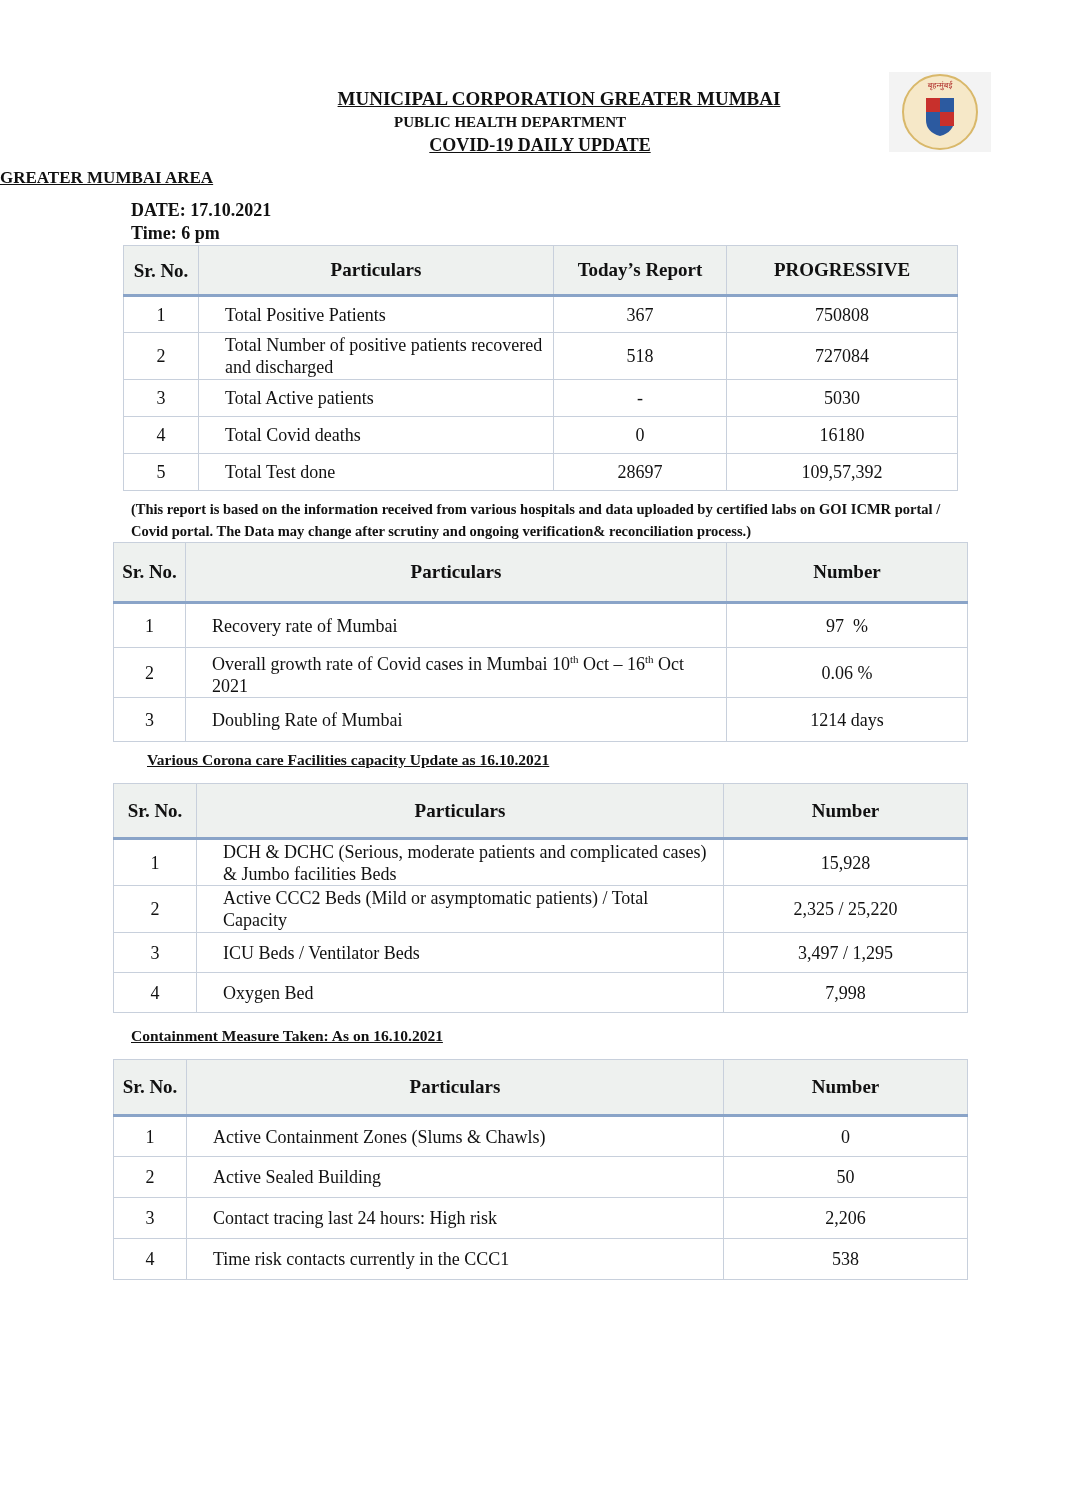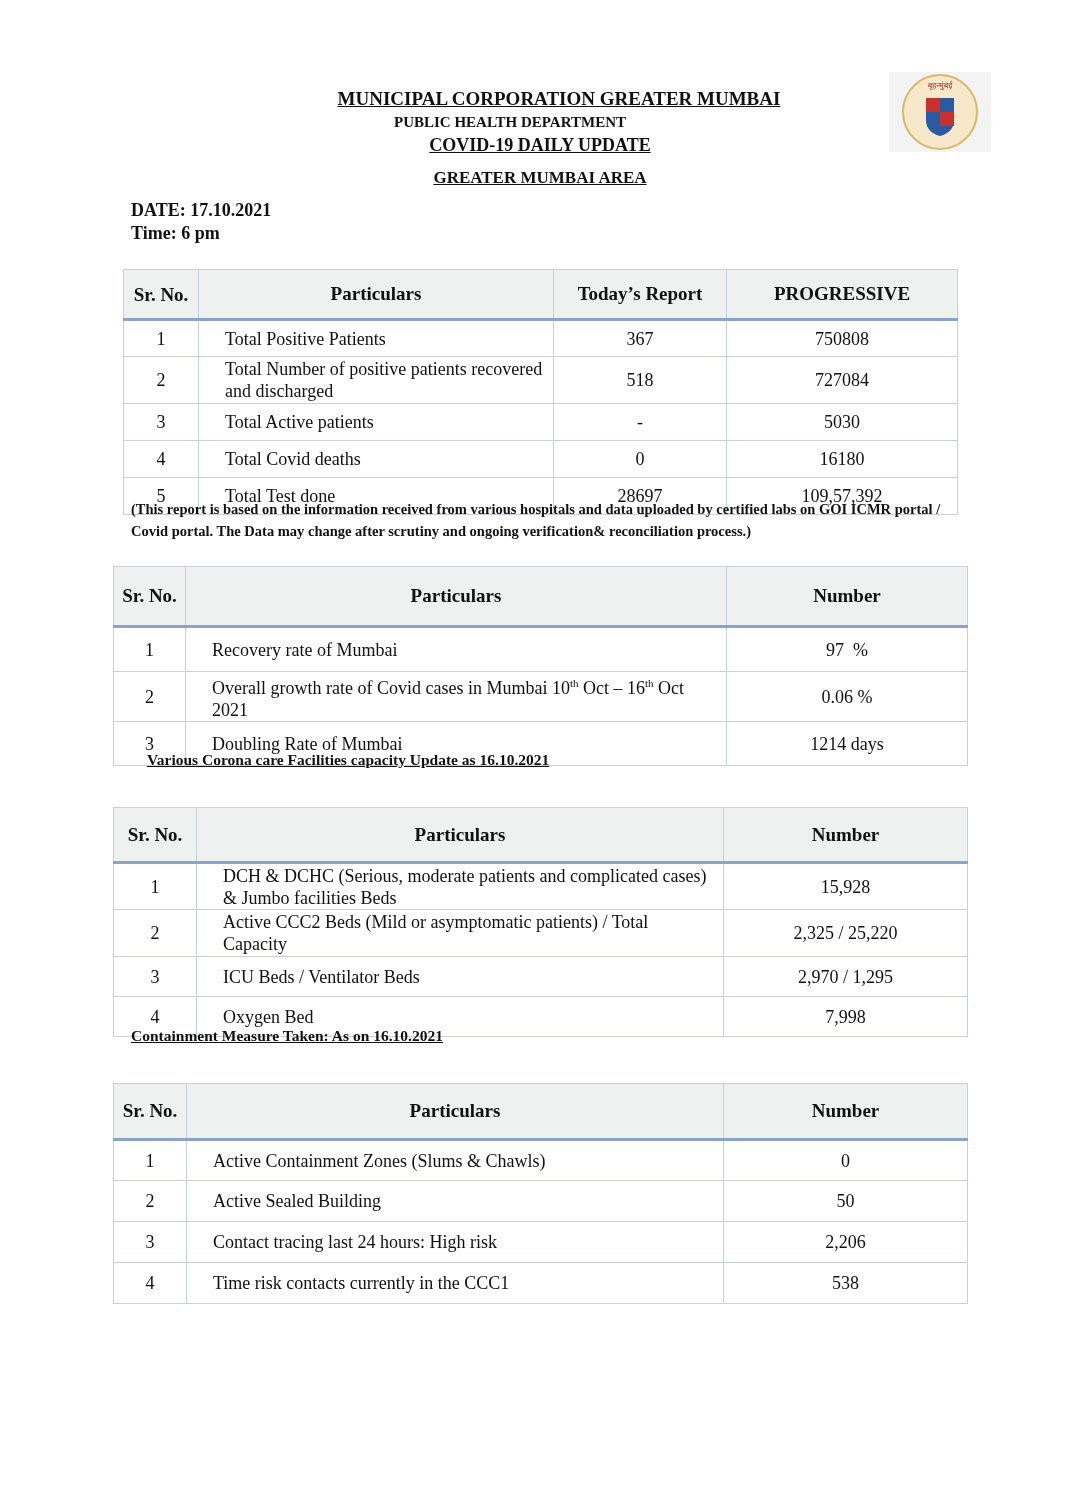--- a/index.html
+++ b/index.html
@@ -8,7 +8,7 @@
   .title1 { left:0; width:1080px; top:88px; text-align:center; font-size:19px; font-weight:bold; text-decoration:underline;padding-left:19px; }
   .title2 { left:0; width:1020px; top:114px; text-align:center; font-size:15px; font-weight:bold; }
   .title3 { left:0; width:1080px; top:135px; text-align:center; font-size:18px; font-weight:bold; text-decoration:underline; }
-  .title4 { left:0; width:1080px; top:168px; text-align:center; font-size:17px; font-weight:bold; text-decoration:underline; }
+  .title4 { left:0; width:1080px; top:168px; font-size:17px; font-weight:bold; text-decoration:underline; }
   .logo { left:889px; top:72px; width:102px; height:80px; }
   .date { left:131px; top:200px; font-size:18px; font-weight:bold; }
   .time { left:131px; top:223px; font-size:18px; font-weight:bold; }

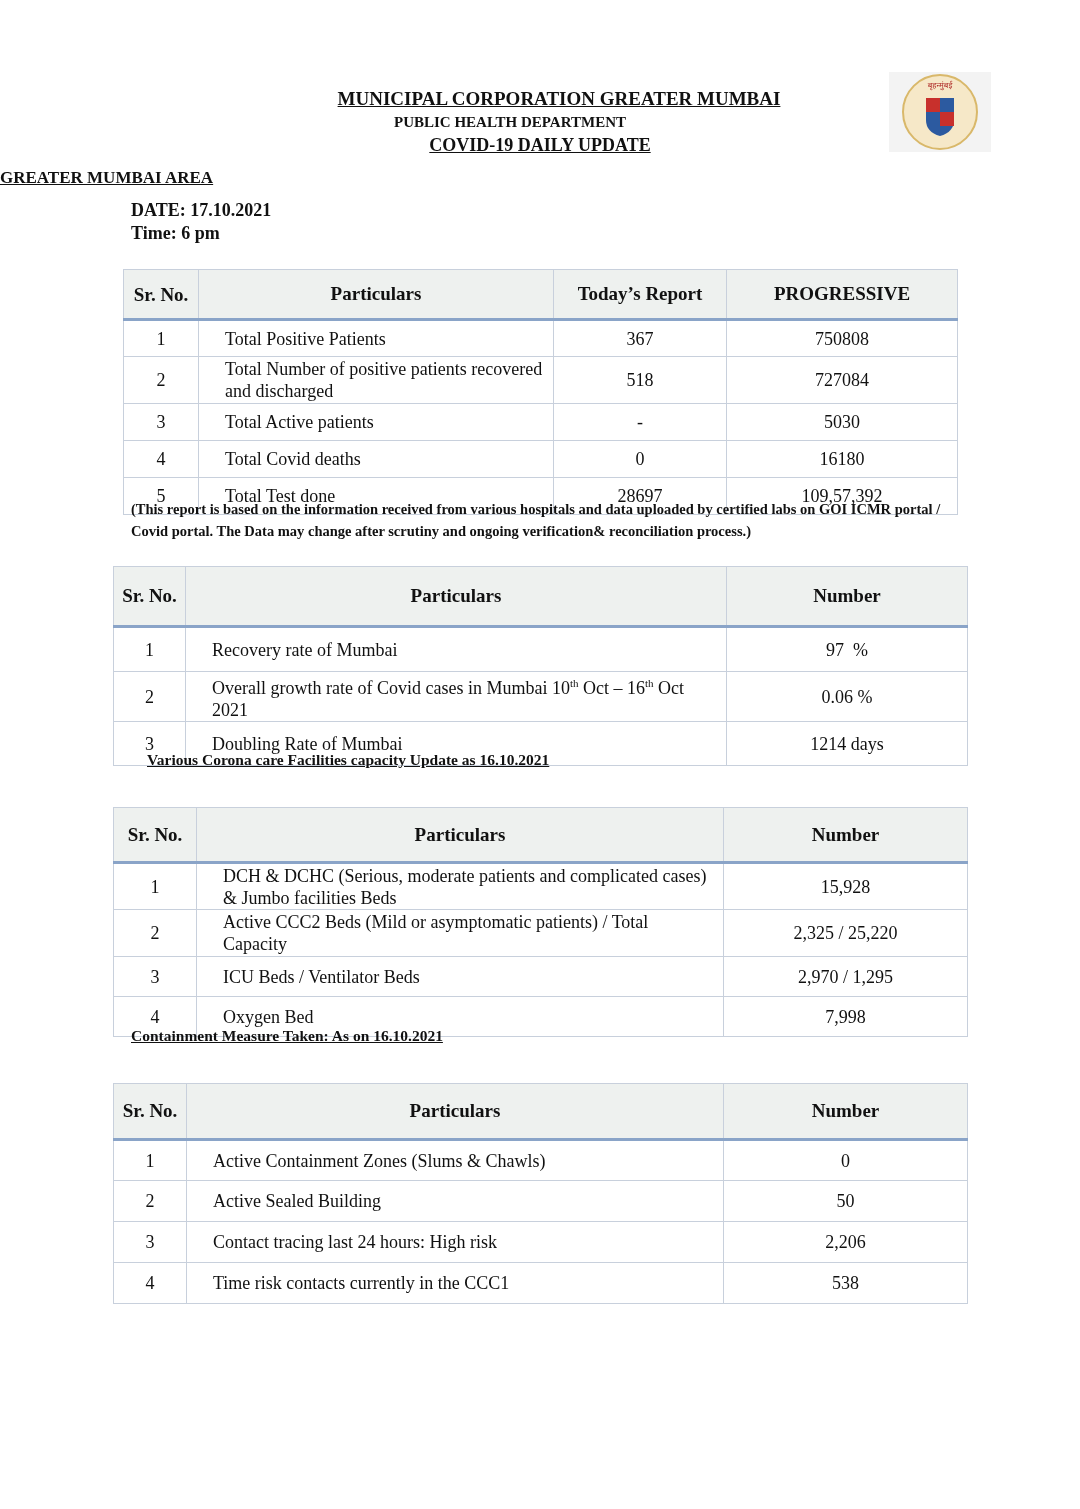--- a/index.html
+++ b/index.html
@@ -12,7 +12,7 @@
   .logo { left:889px; top:72px; width:102px; height:80px; }
   .date { left:131px; top:200px; font-size:18px; font-weight:bold; }
   .time { left:131px; top:223px; font-size:18px; font-weight:bold; }
-  table { border-collapse:collapse; position:absolute; font-size:18px;margin-top:24px; }
+  table { border-collapse:collapse; position:absolute; font-size:18px; }
   td, th { border:1px solid #c8d0dc; text-align:center; vertical-align:middle; padding:0 8px; line-height:22px; }
   th { background:#eef1ef; font-weight:bold; font-size:19px; border-bottom:3px solid #8aa4c8; }
   td.part { text-align:left; padding-left:26px; }

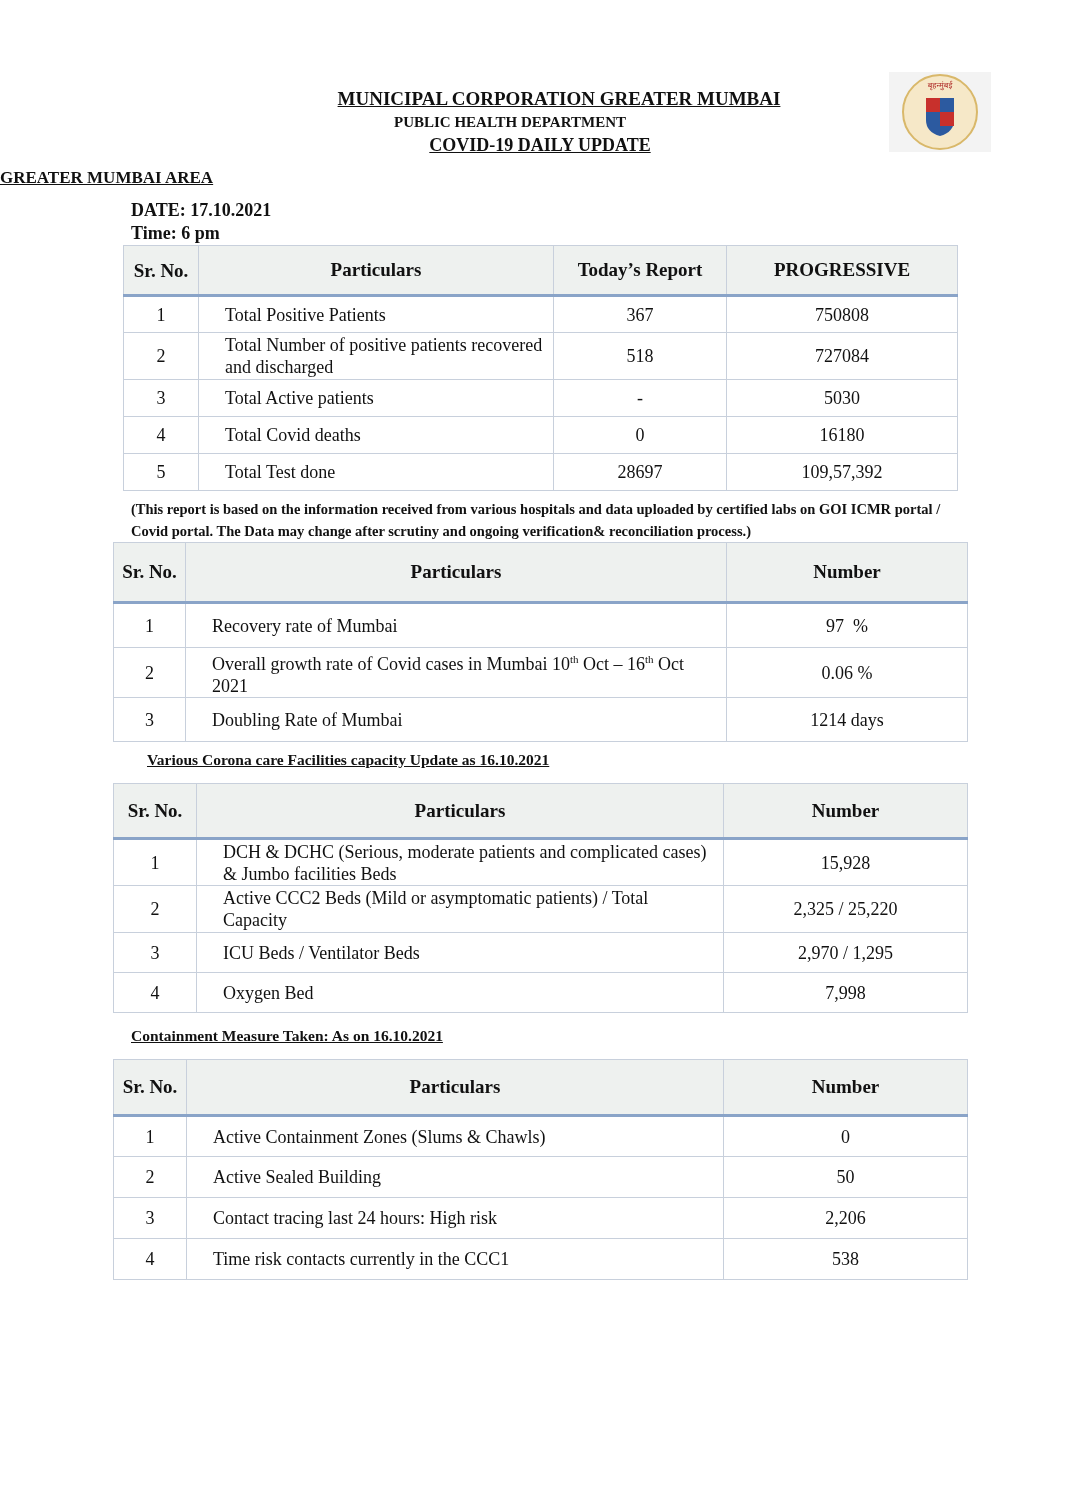--- a/index.html
+++ b/index.html
@@ -132,7 +132,7 @@
   <tr style="height:40px;">
     <td>3</td>
     <td class="part">ICU Beds / Ventilator Beds</td>
-    <td>2,970 / 1,295</td>
+    <td>3,497 / 1,295</td>
   </tr>
   <tr style="height:40px;">
     <td>4</td>

